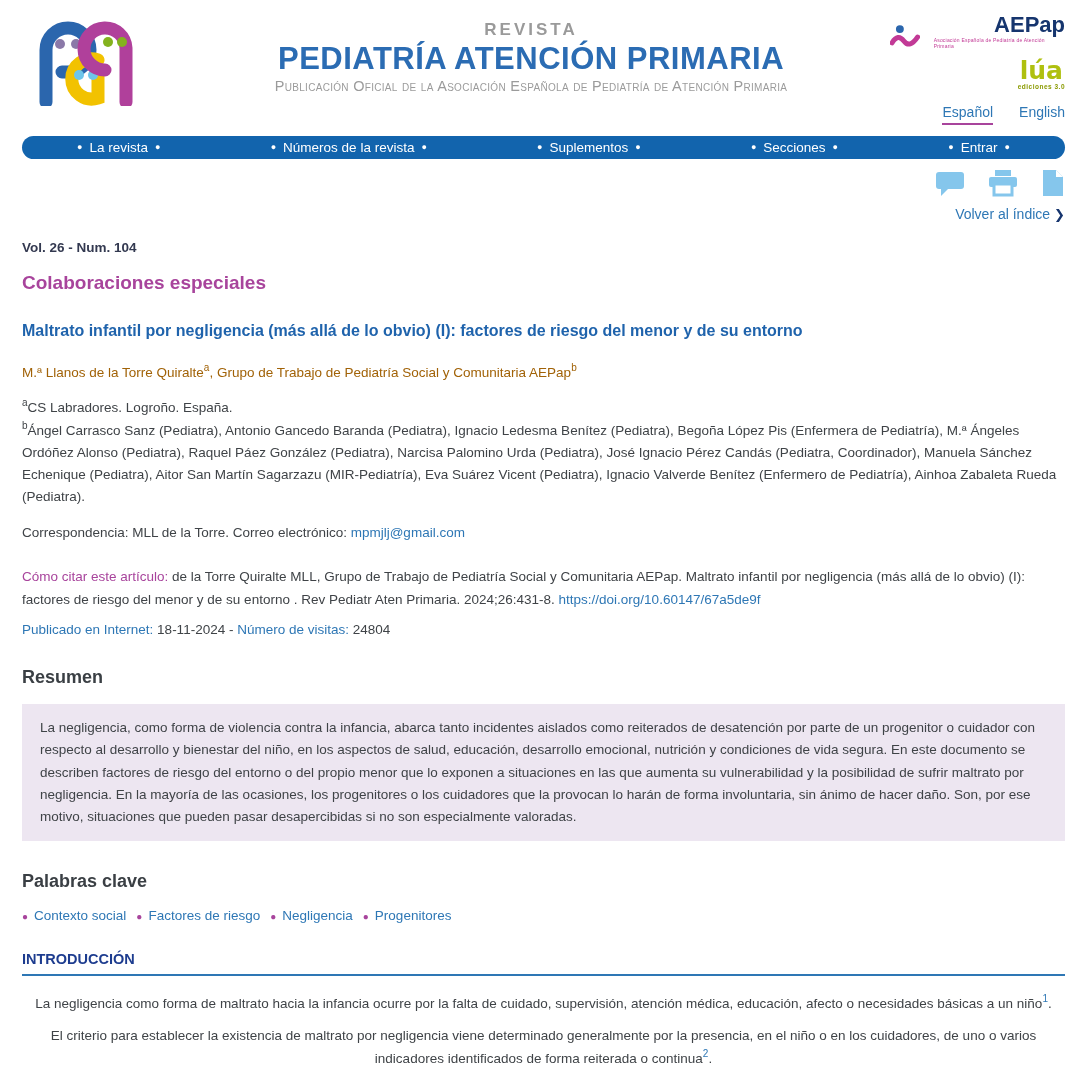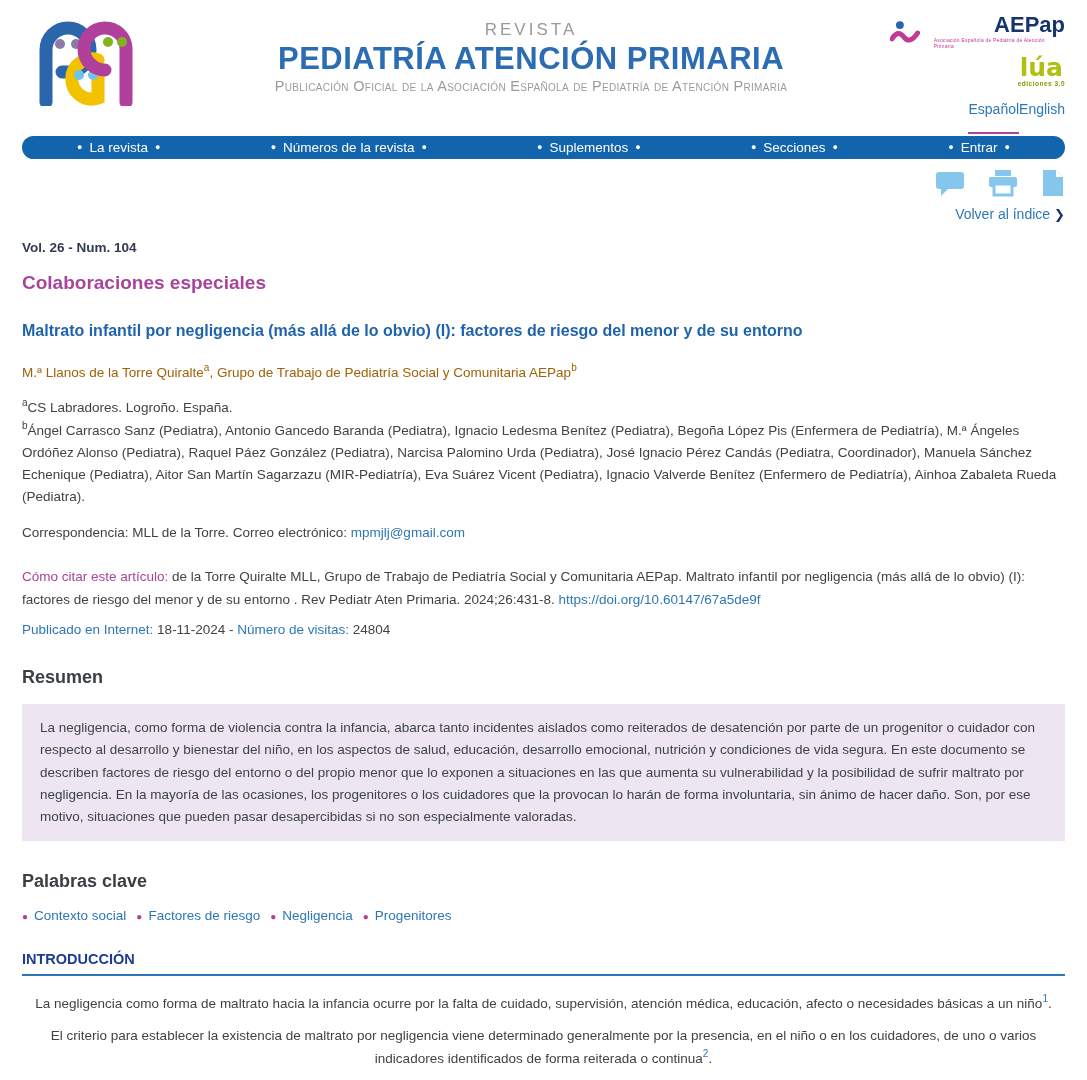--- a/index.html
+++ b/index.html
@@ -23,7 +23,7 @@
   }
   .masthead { text-align: center; padding-top: 8px; }
   .revista-label {
-    color: #9a9a9a; font-size: 17px; letter-spacing: 3px; font-weight: 400;
+    color: #9a9a9a; font-size: 17px; letter-spacing: 3px; font-weight: 700;
   }
   .journal-title {
     color: #2b6cb3; font-size: 31px; font-weight: 700; letter-spacing: 0.5px;

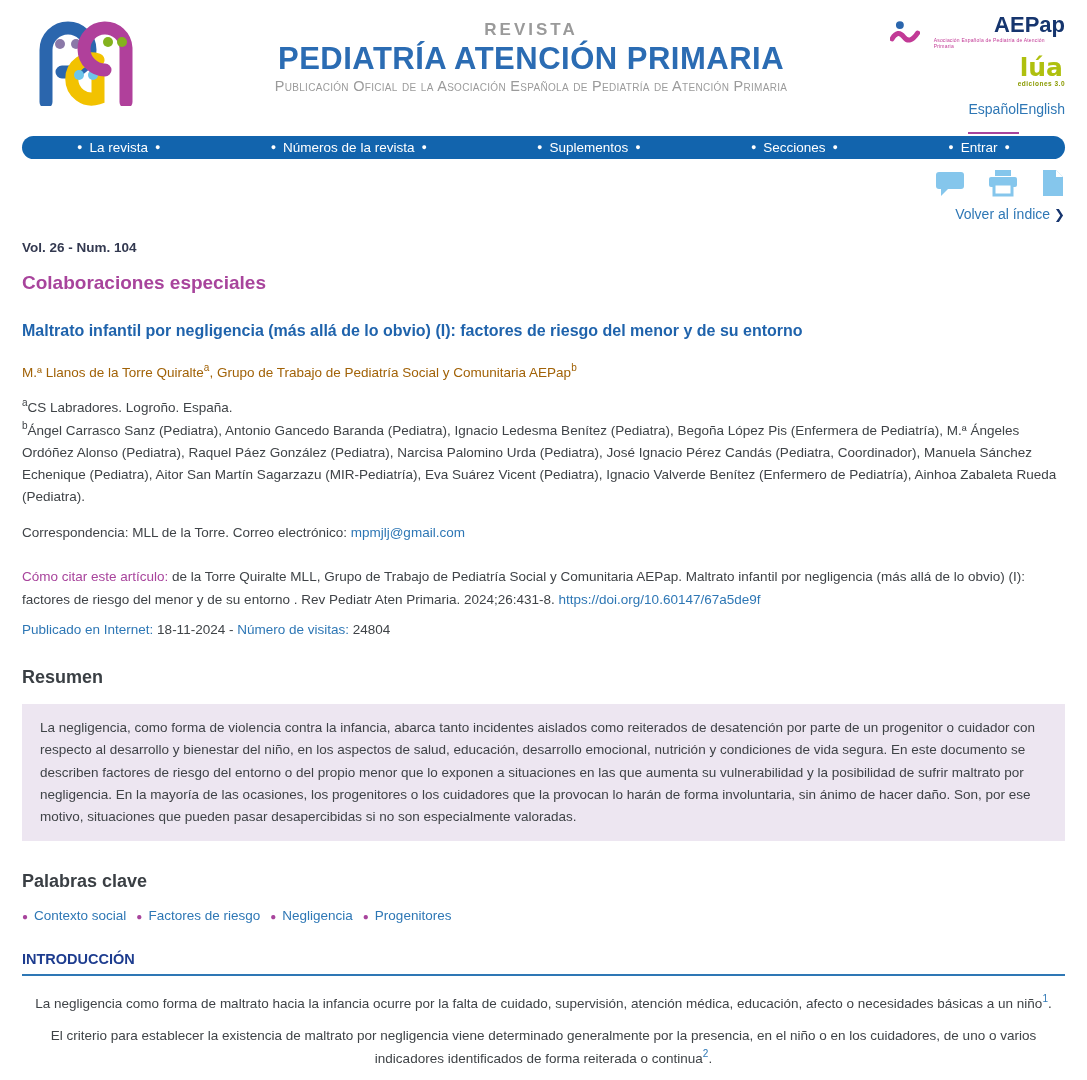--- a/index.html
+++ b/index.html
@@ -34,7 +34,7 @@
     letter-spacing: 0.3px;
   }
   .right-col { text-align: right; padding-top: 2px; }
-  .aepap-row { display: inline-flex; align-items: center; gap: 14px; }
+  .aepap-row { display: inline-flex; align-items: flex-end; gap: 14px; }
   .aepap-text { color: #16356e; font-weight: 700; font-size: 22px; line-height: 1; }
   .aepap-sub { color: #c23a96; font-size: 5px; letter-spacing: 0.2px; margin-top: 1px; text-align: left; }
   .lua-block { margin-top: 8px; display: inline-block; text-align: center; }

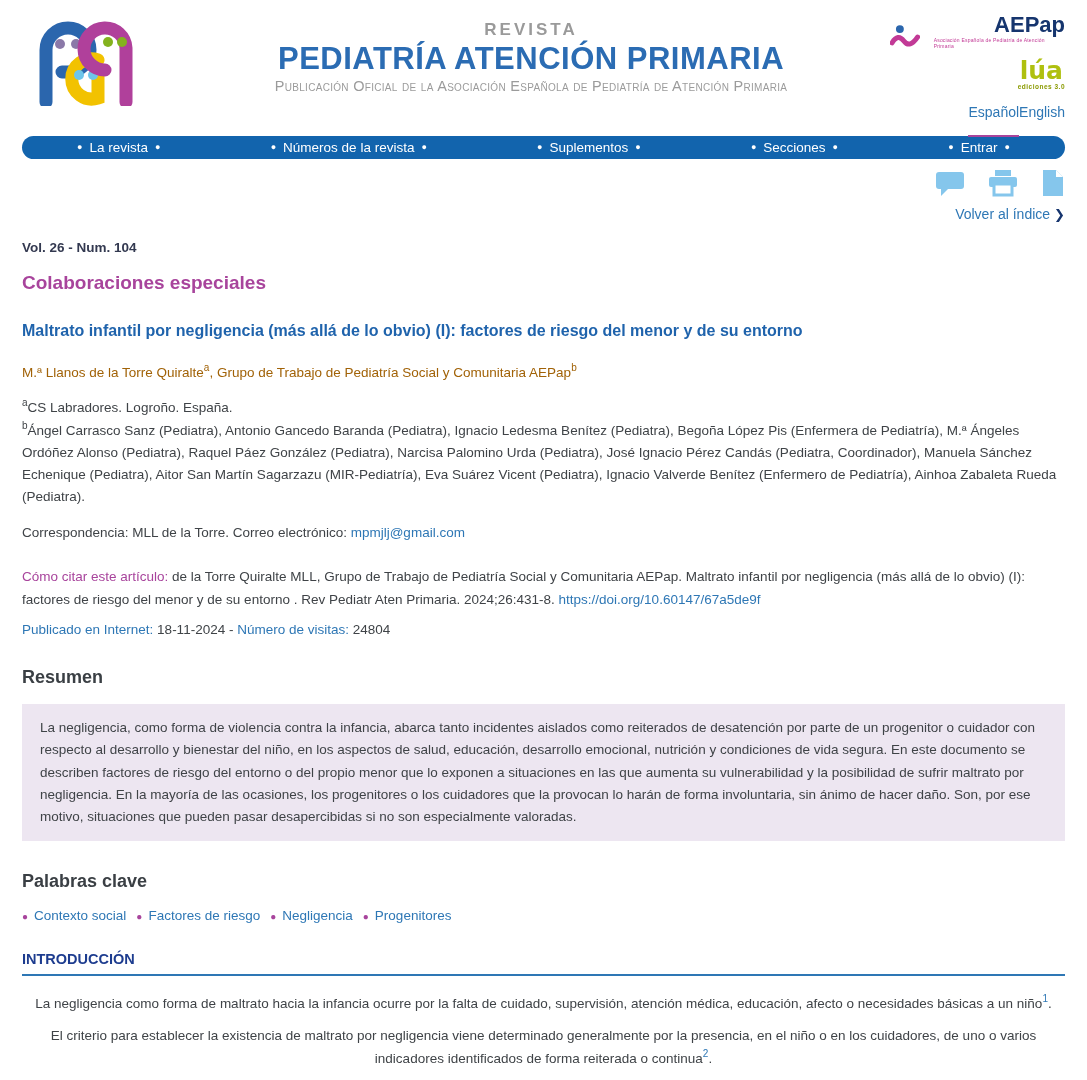--- a/index.html
+++ b/index.html
@@ -41,7 +41,7 @@
   .lua-text { color: #afc00f; font-weight: 700; font-size: 25px; line-height: 0.9; font-family: "DejaVu Sans", sans-serif; }
   .lua-sub { color: #8a9a00; font-weight: 700; font-size: 6.5px; letter-spacing: 0.5px; }
   .lang-row { margin-top: 12px; font-size: 14px; }
-  .lang { margin-left: 0; display: inline-block; padding-bottom: 15px; }
+  .lang { margin-left: 26px; display: inline-block; padding-bottom: 3px; }
   .lang.active { border-bottom: 2px solid #a8449c; }
 
   

